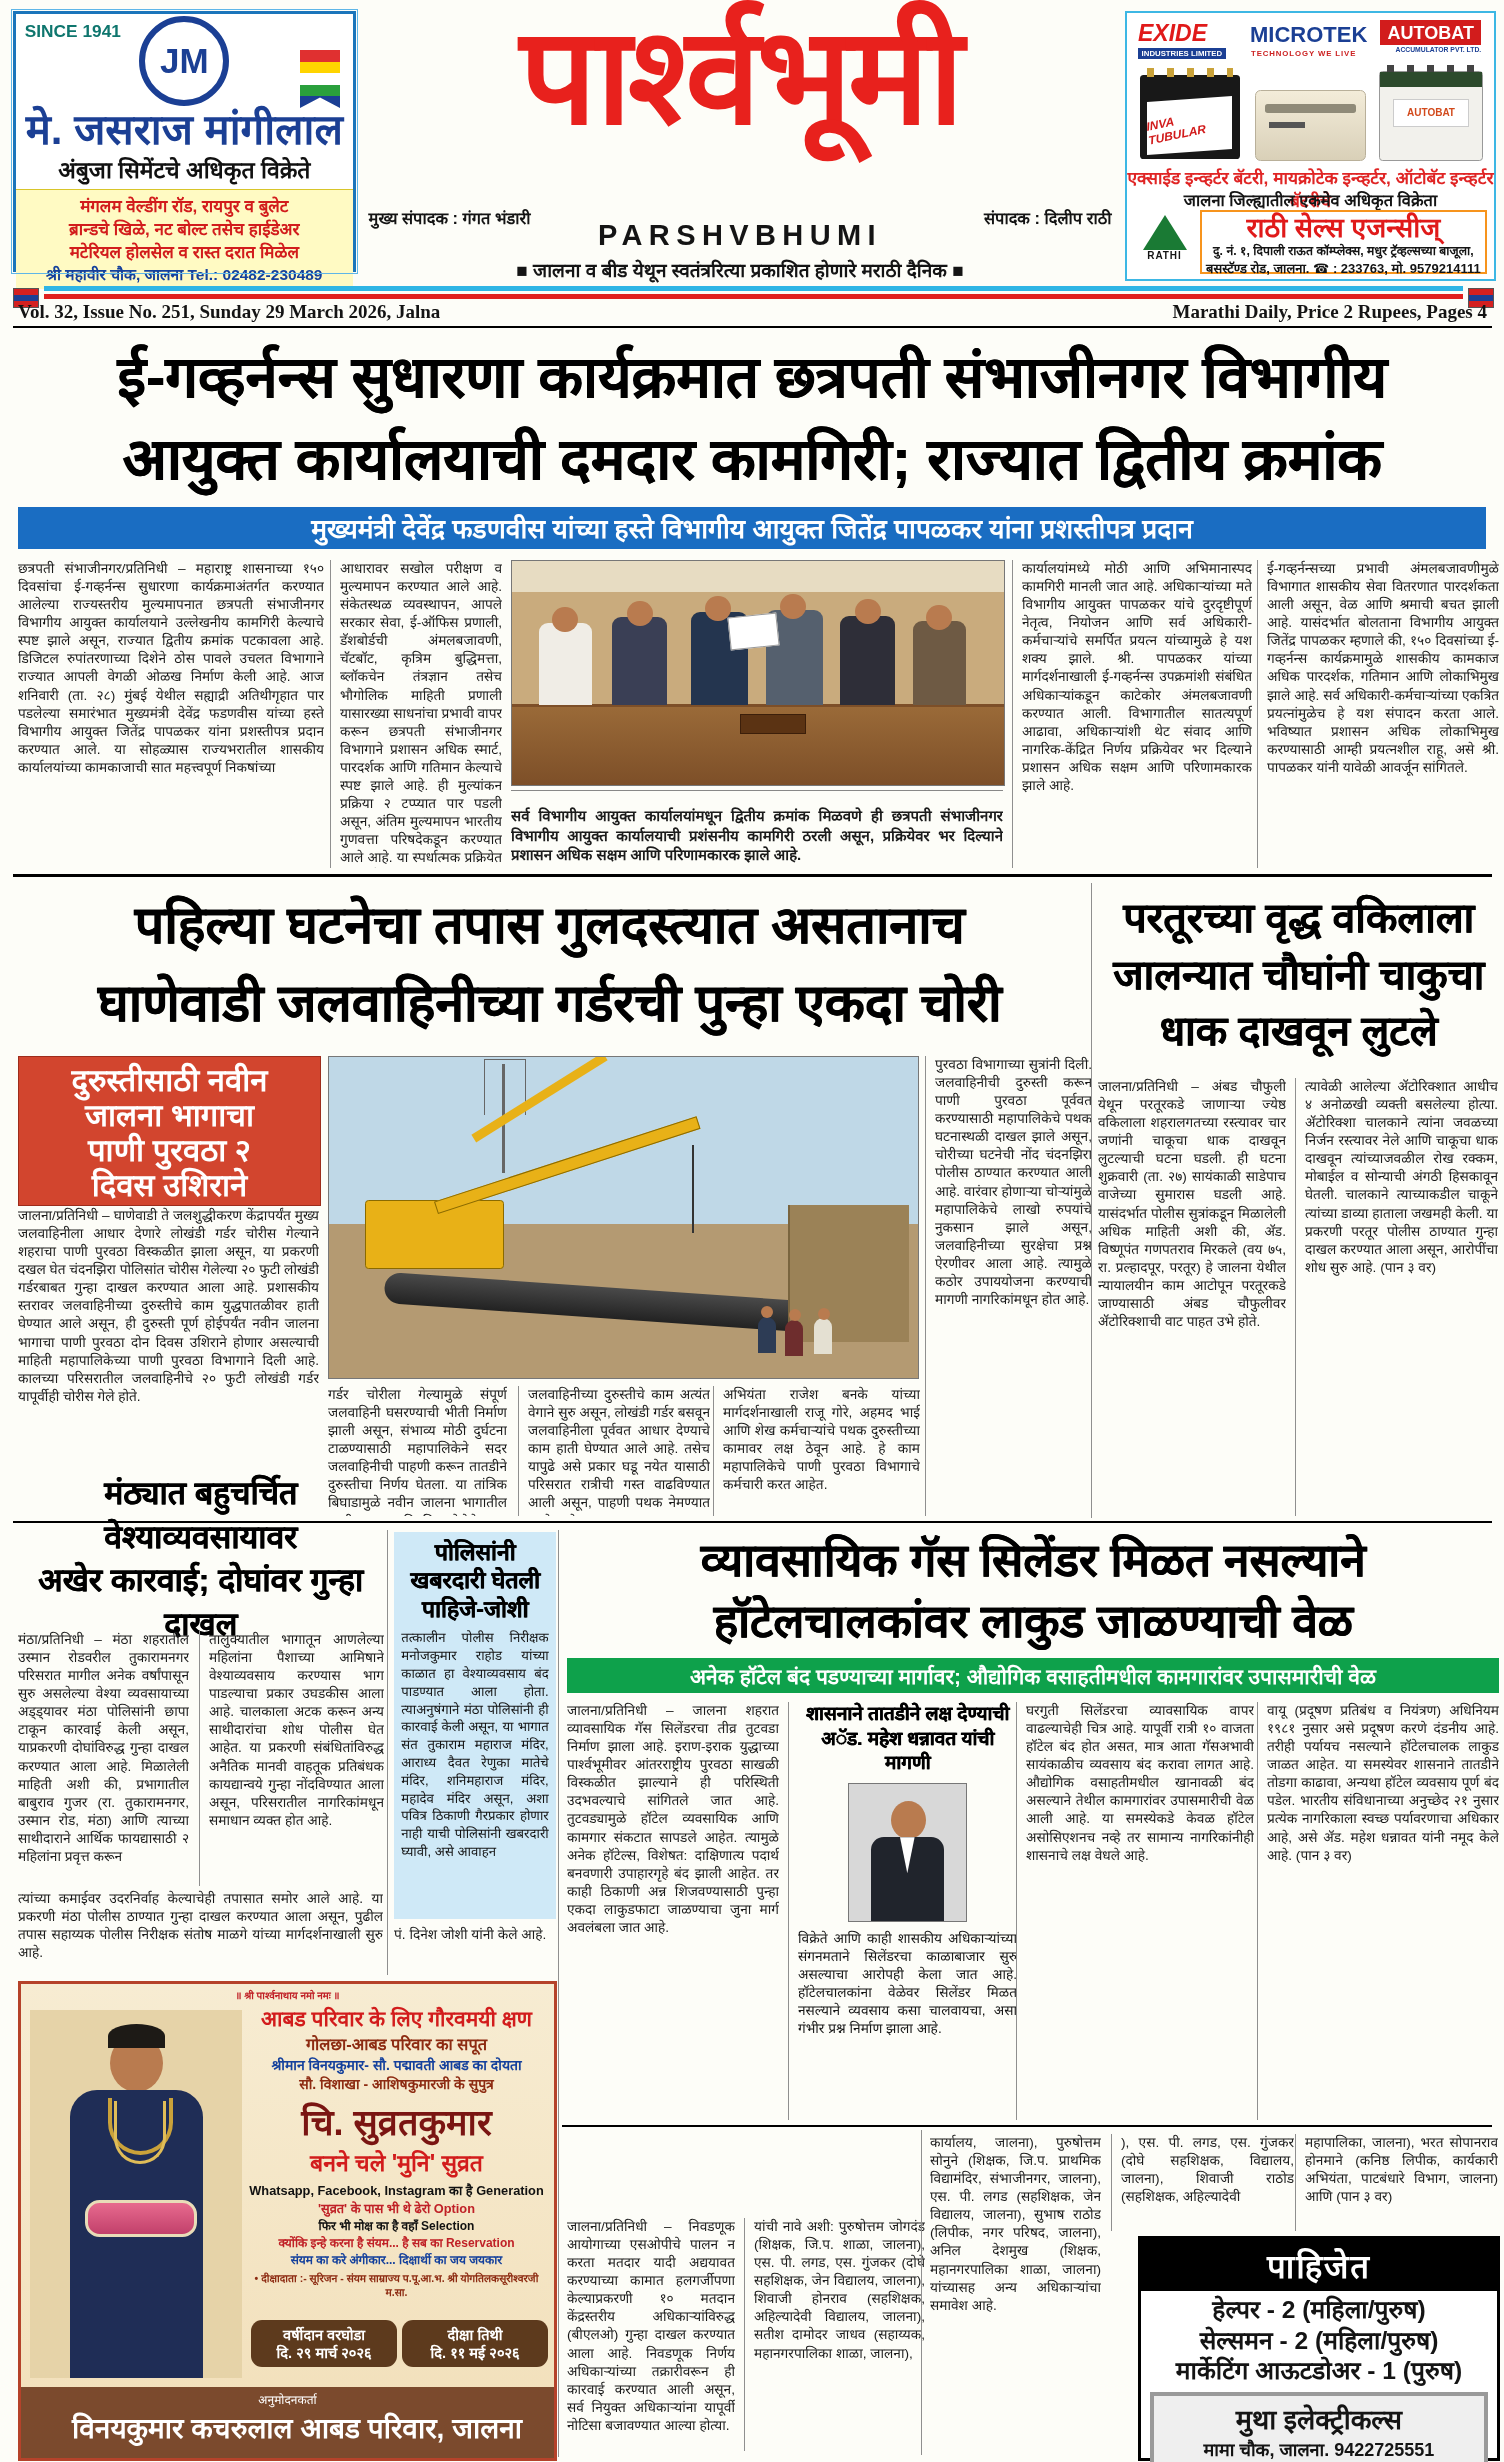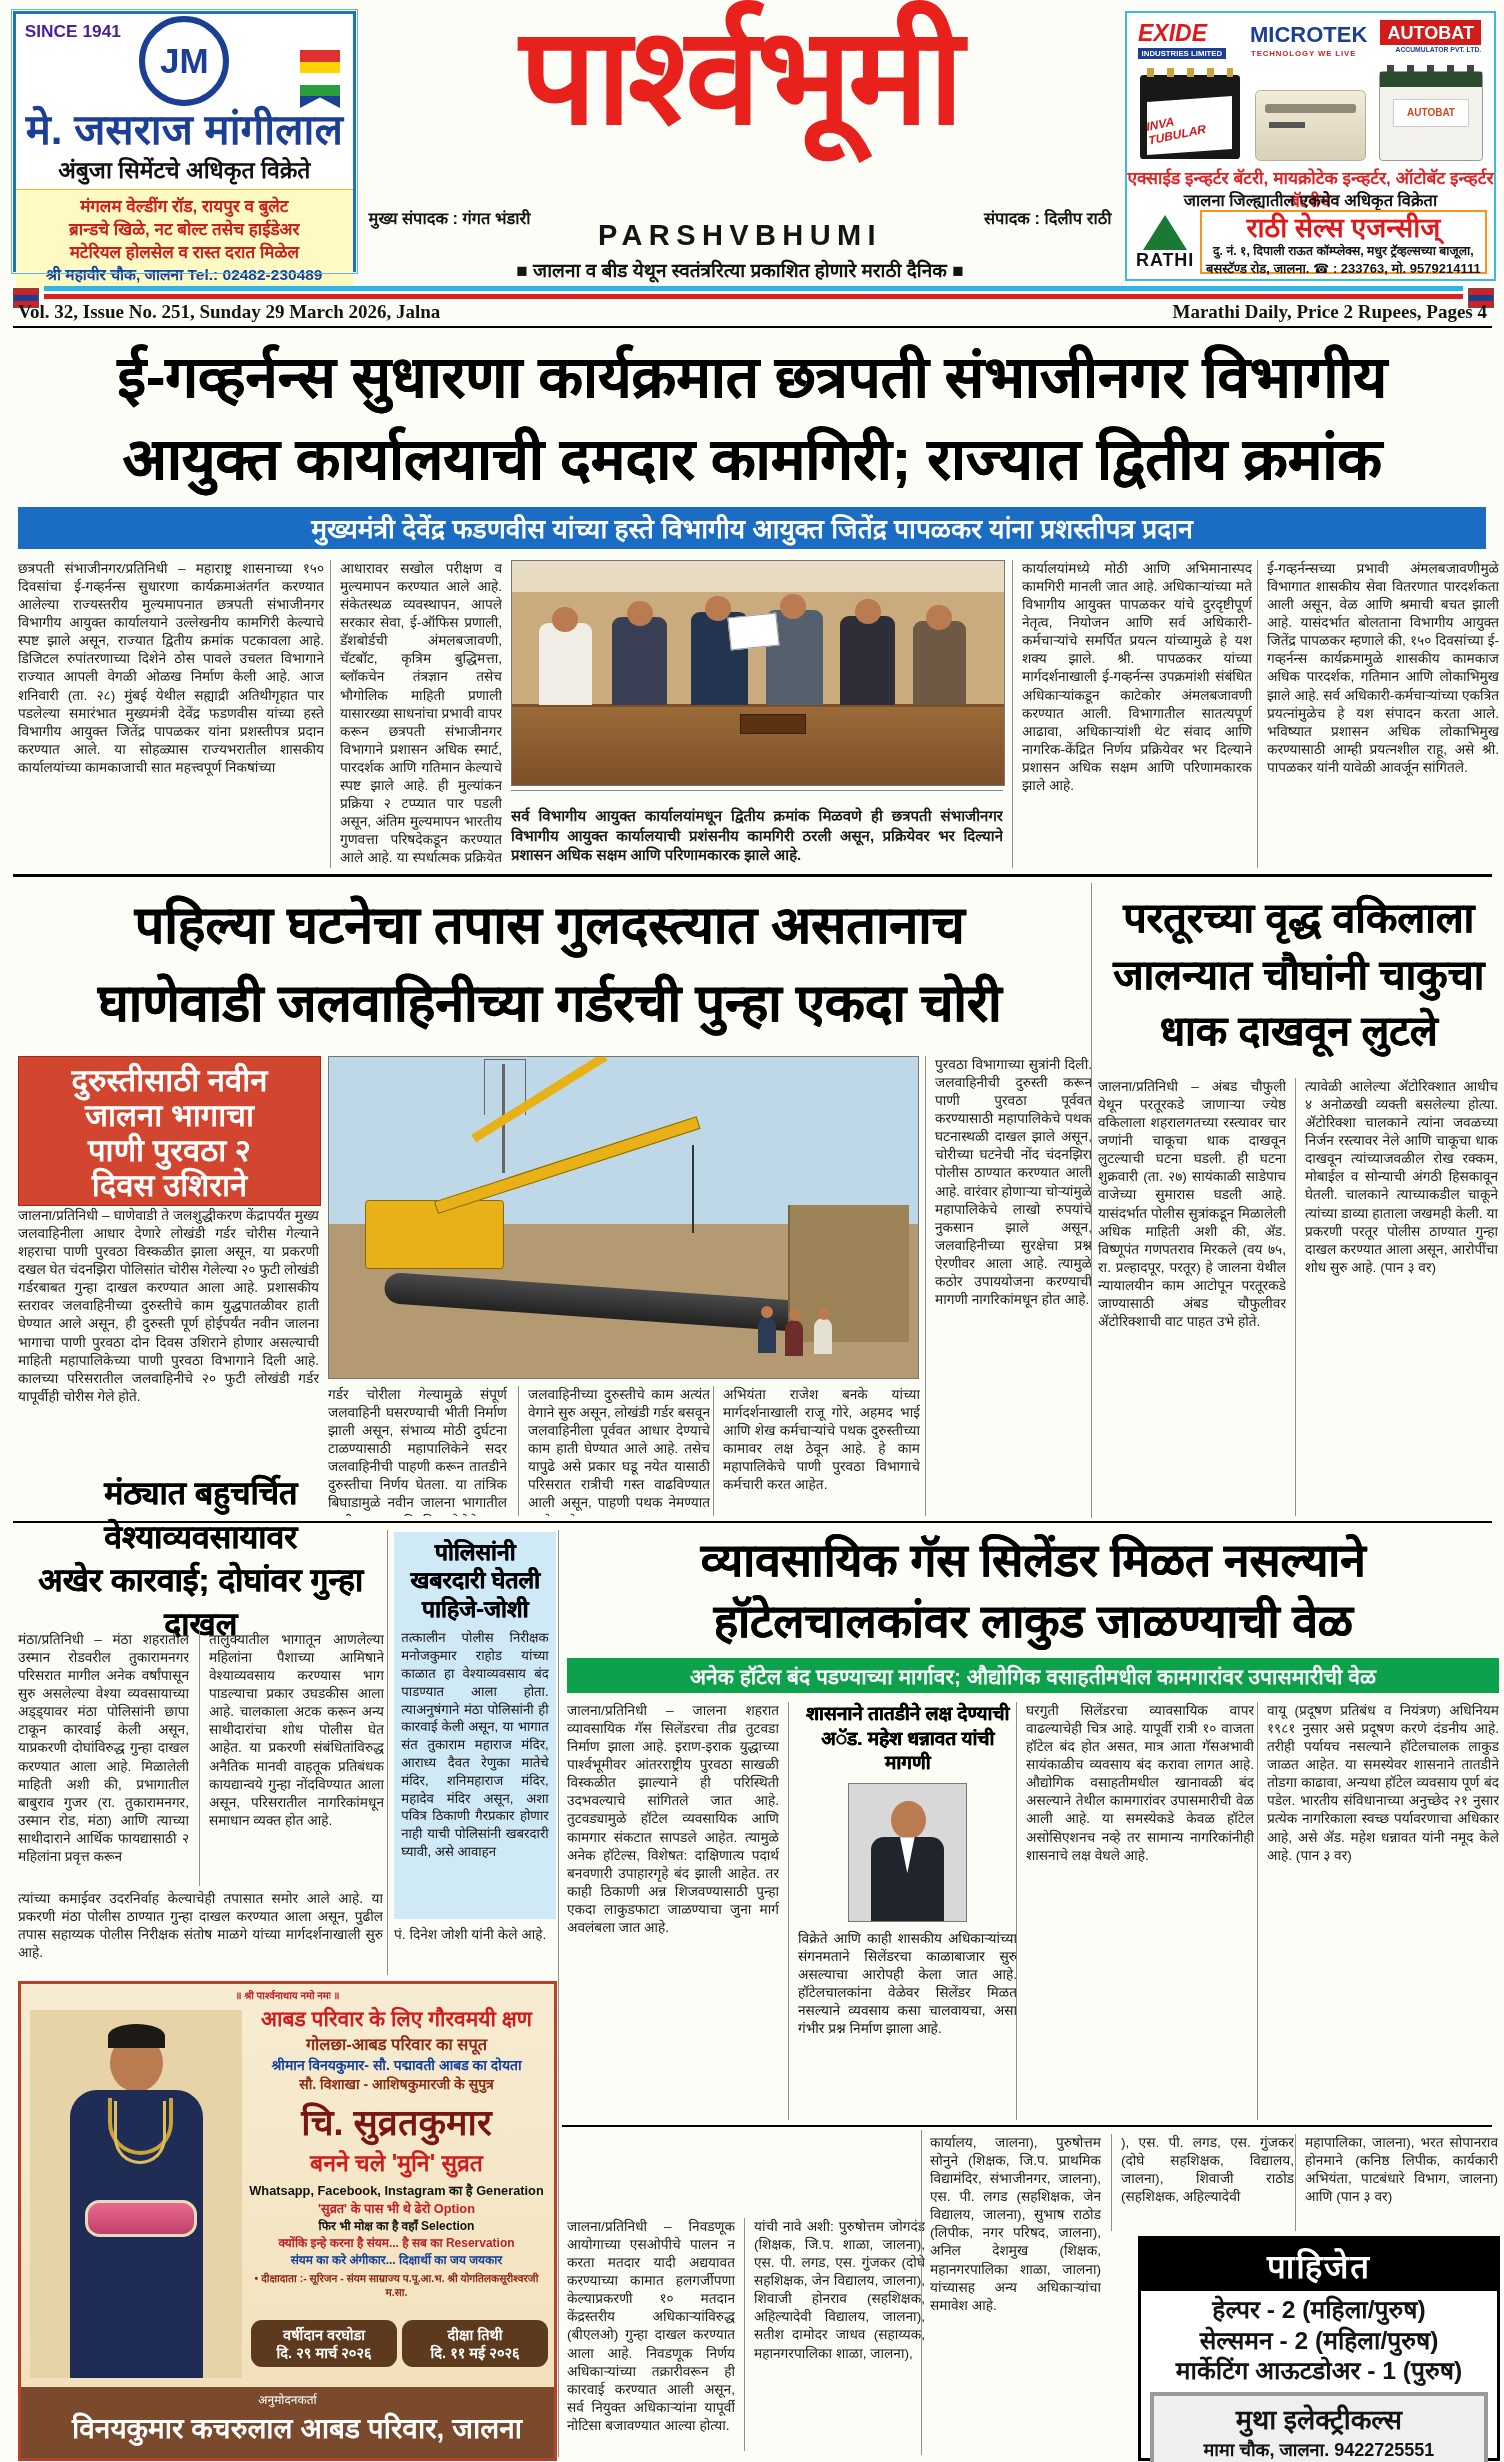--- a/index.html
+++ b/index.html
@@ -53,7 +53,7 @@
 <div class="page">
 
   <div class="abs leftad" style="left:12.8px;top:11px;width:337px;height:255px;">
-    <div style="position:absolute;left:9px;top:7.3px;font-weight:900;font-size:17.3px;color:#4c1d95;">SINCE 1941</div>
+    <div style="position:absolute;left:9px;top:7.3px;font-weight:900;font-size:17.3px;color:#0f766e;">SINCE 1941</div>
     <div class="jainflag"></div>
     <div class="jm-circle">JM</div>
     <div style="font-size:42px;font-weight:900;color:#1b3f94;line-height:1.05;margin-top:1.8px;">मे. जसराज मांगीलाल</div>

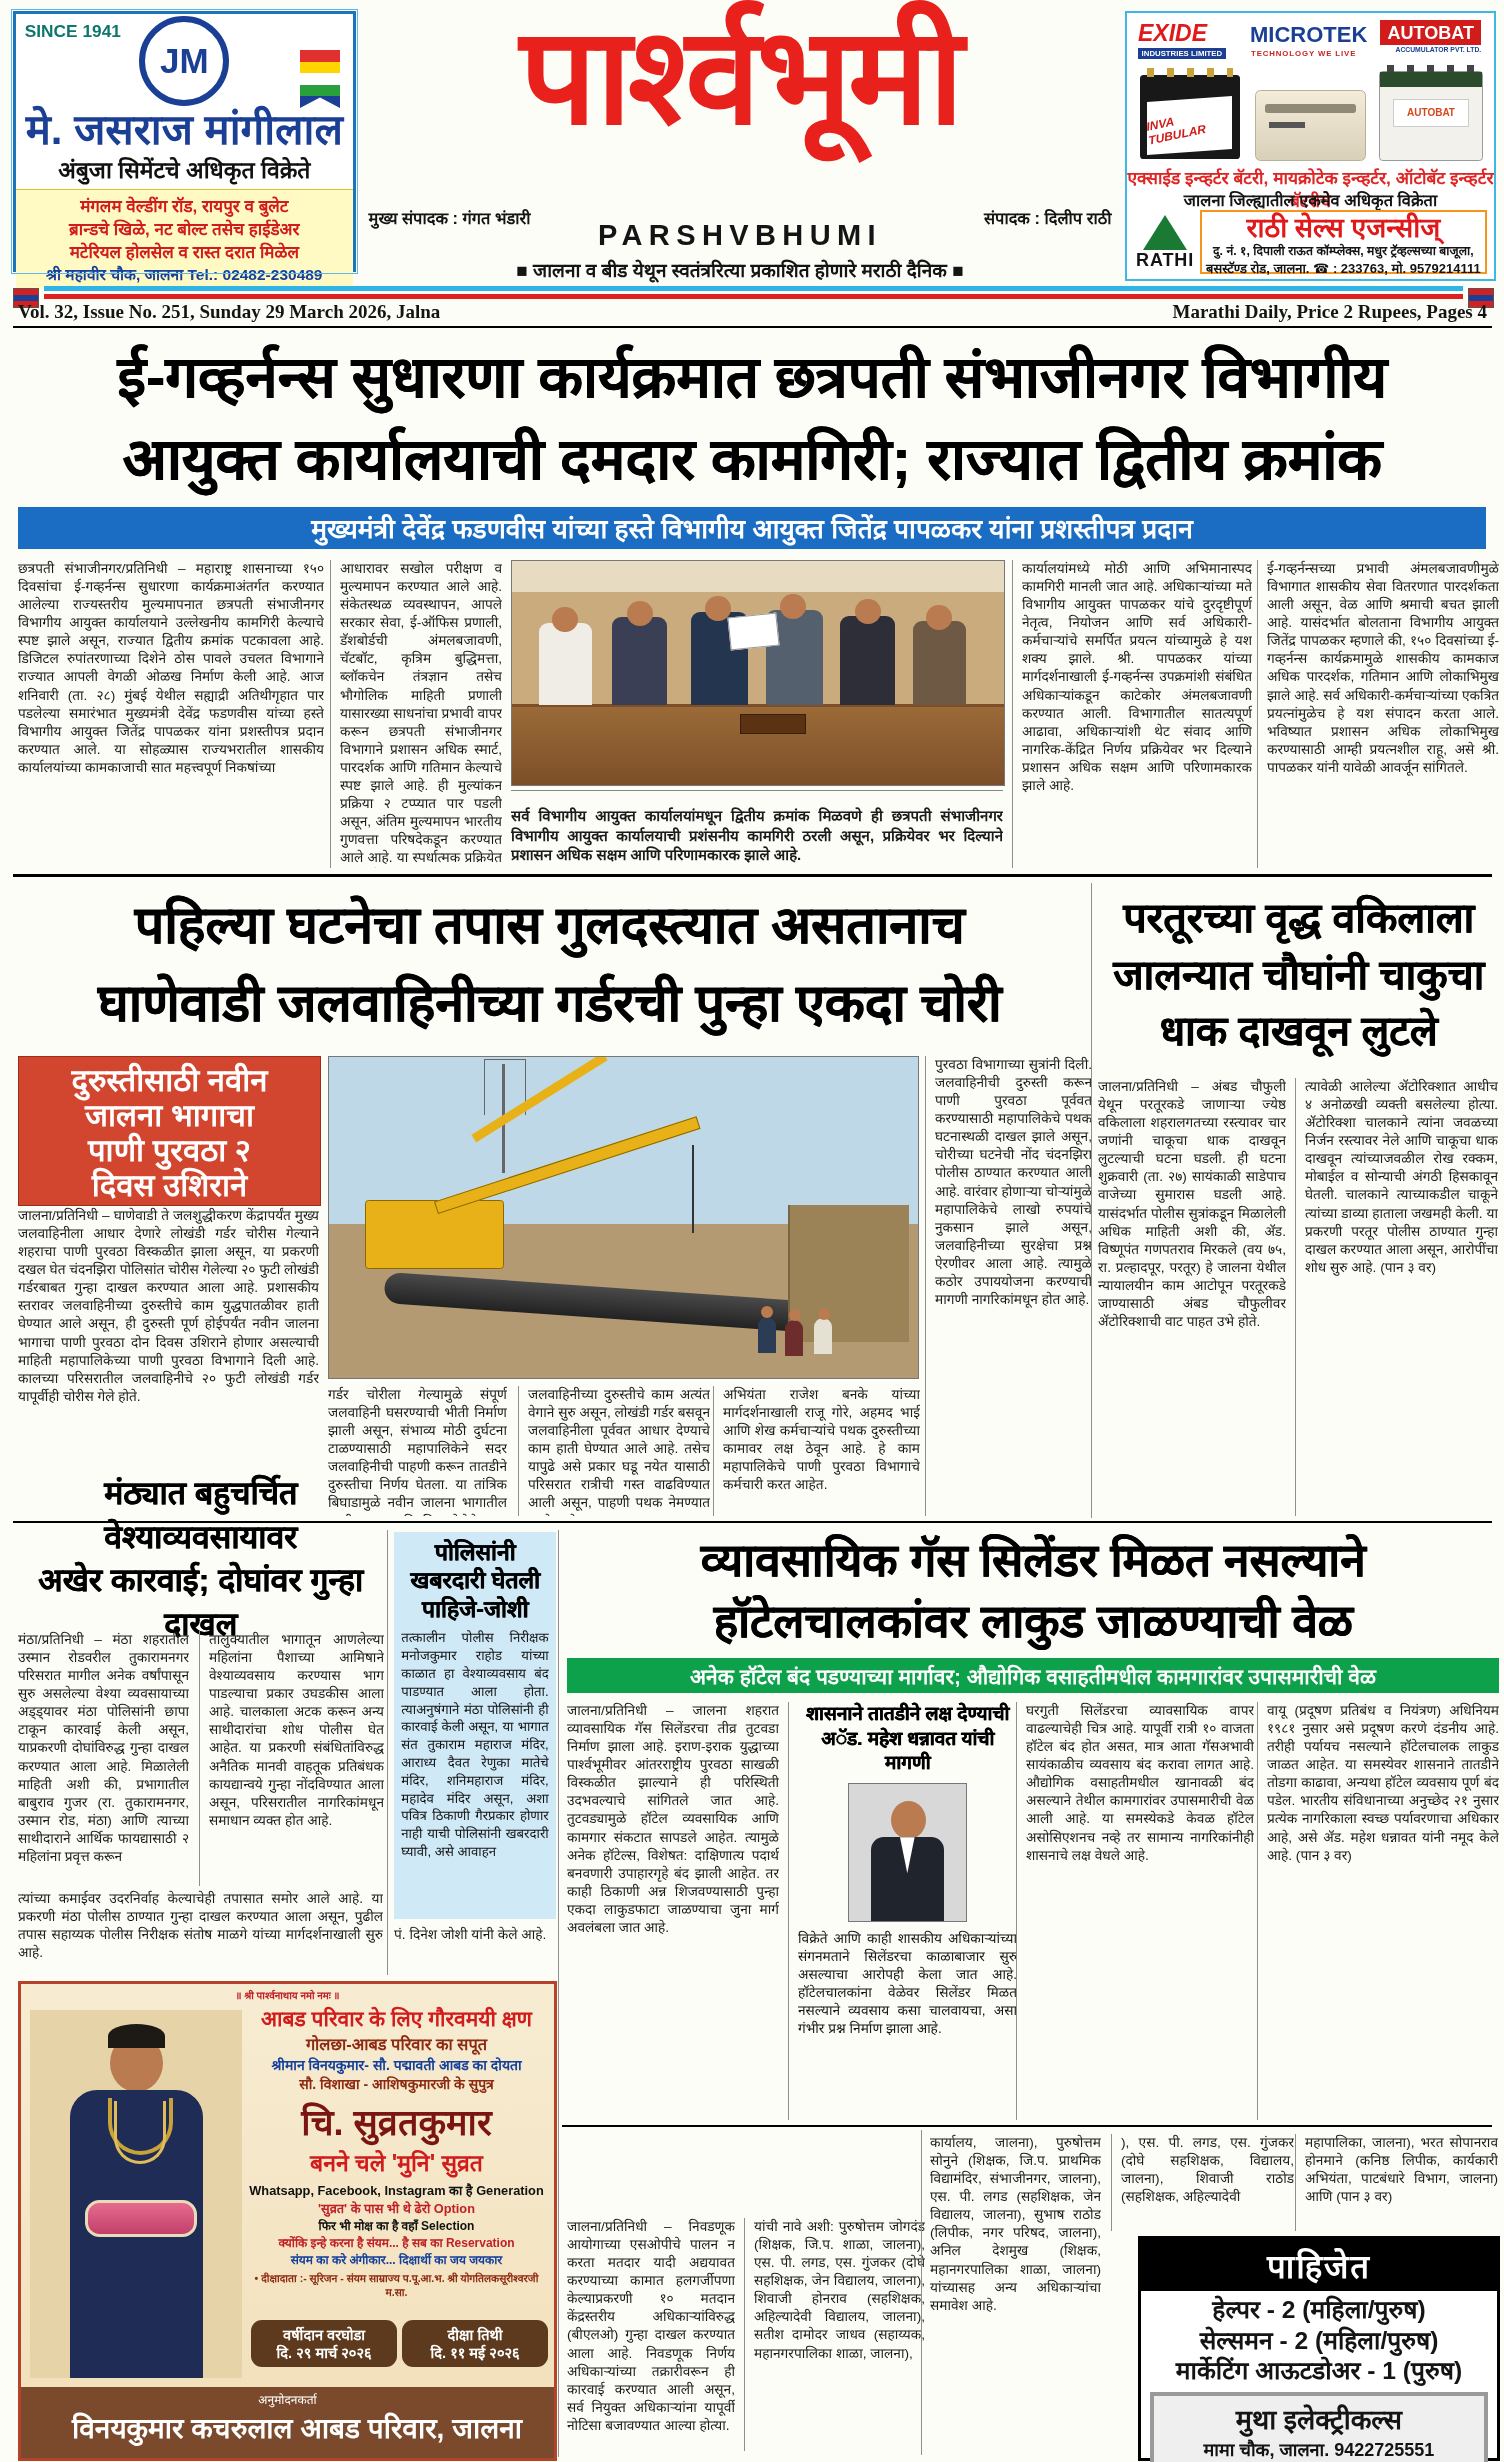--- a/index.html
+++ b/index.html
@@ -104,7 +104,7 @@
     <div class="ctr" style="position:absolute;left:0;right:0;top:175px;font-weight:bold;font-size:16.4px;">जालना जिल्ह्यातील एकमेव अधिकृत विक्रेता</div>
     <div style="position:absolute;left:9px;top:202px;width:57px;height:53px;">
       <div style="width:0;height:0;margin:0 auto;border-left:22px solid transparent;border-right:22px solid transparent;border-bottom:35px solid #1a7a34;"></div>
-      <div class="ctr" style="font-weight:900;font-size:18px;letter-spacing:0.9px;">RATHI</div>
+      <div class="ctr" style="font-weight:900;font-size:10px;letter-spacing:0.9px;">RATHI</div>
     </div>
     <div style="position:absolute;left:73px;top:197px;right:7.3px;bottom:5.5px;border:2.7px solid #f7941d;background:#fff;text-align:center;padding-top:1.8px;">
       <div style="color:#e01a1a;font-weight:900;font-size:27px;line-height:1.05;">राठी सेल्स एजन्सीज्</div>

